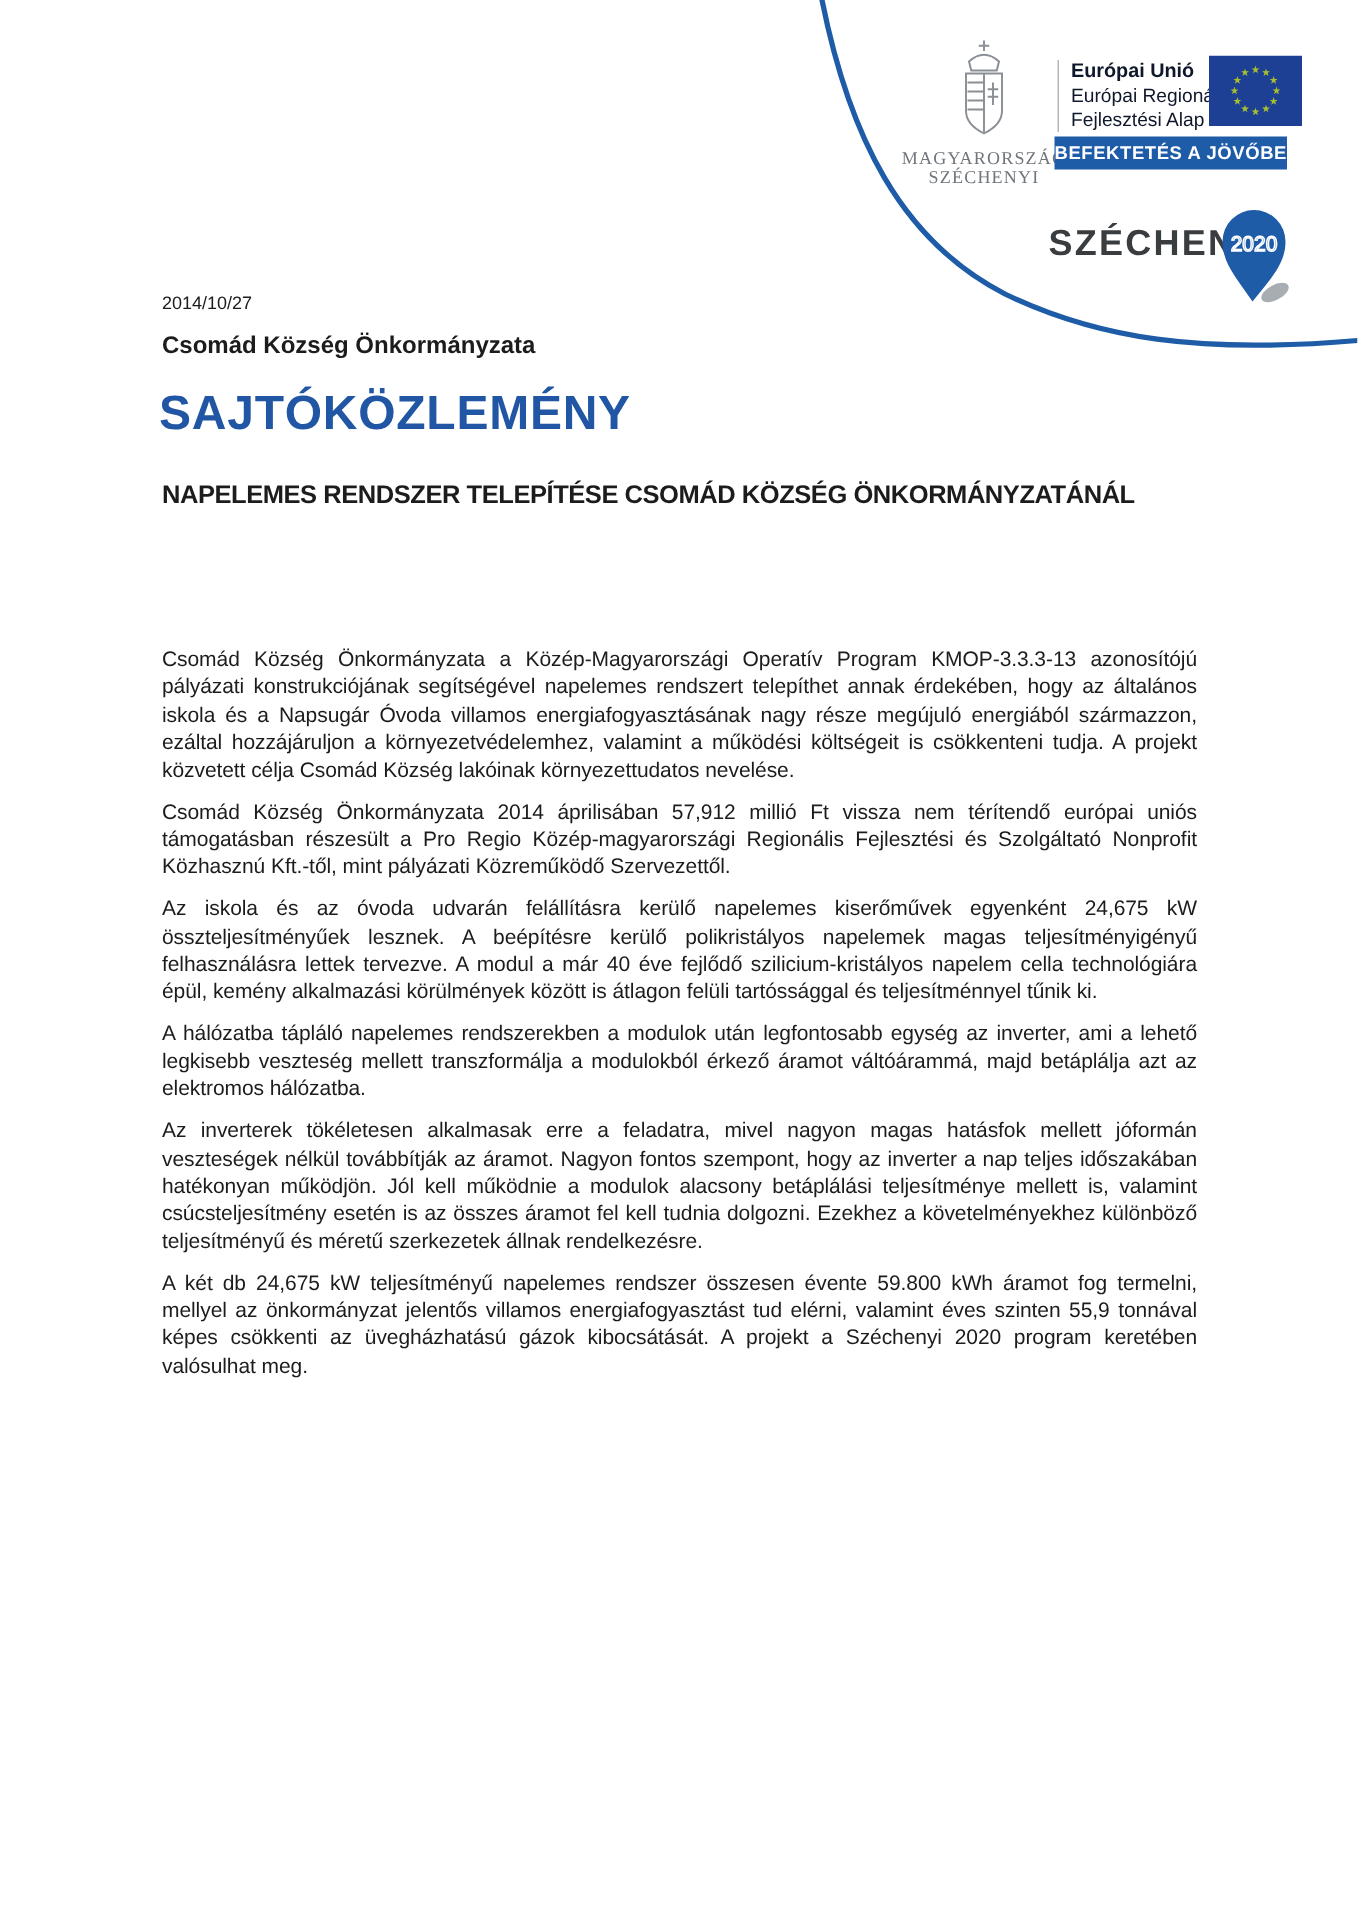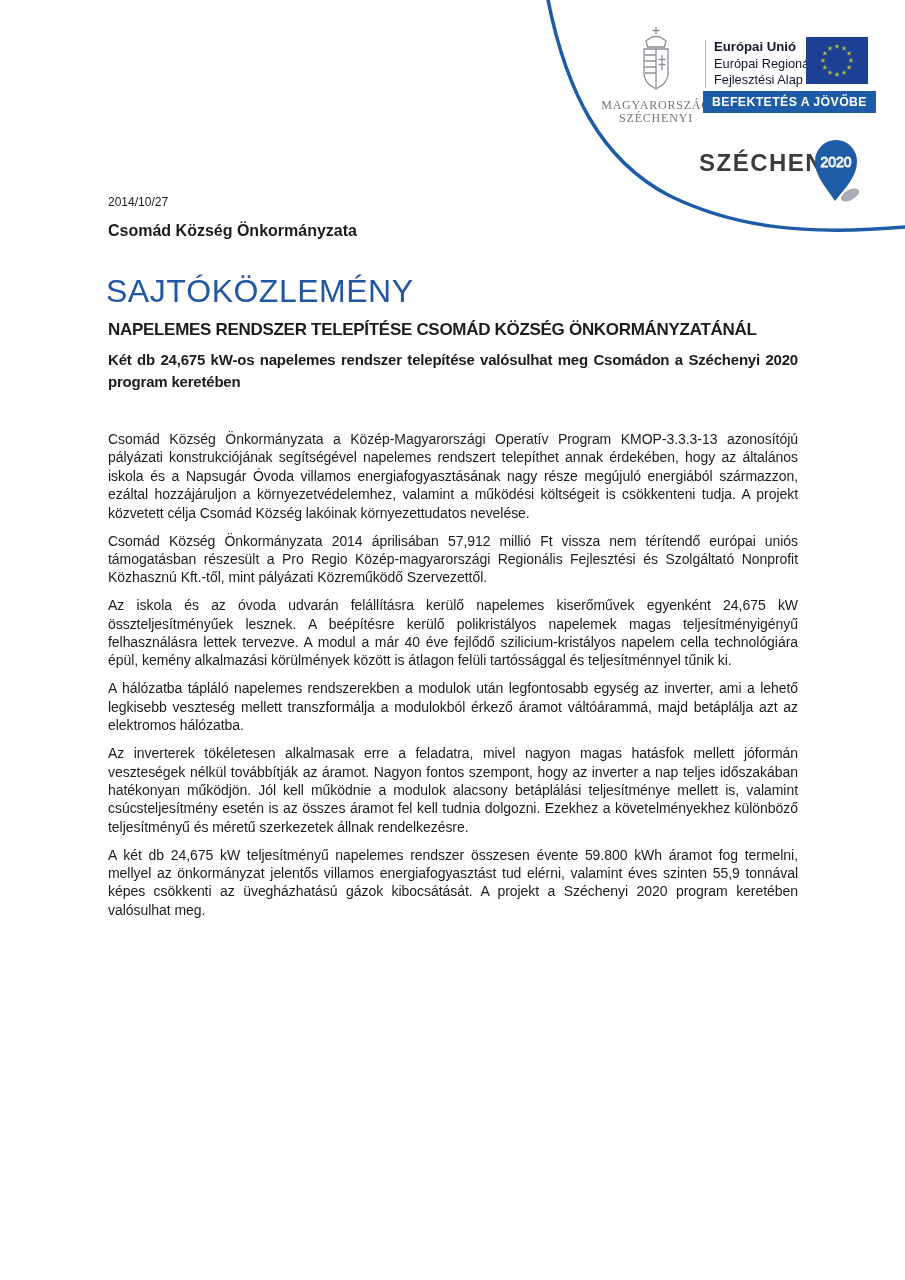--- a/index.html
+++ b/index.html
@@ -26,7 +26,7 @@
   .eu-flag{position:absolute;left:806px;top:37px;}
 
   .banner{
-    position:absolute;left:703px;top:91px;width:173px;height:22px;
+    position:absolute;left:703px;top:91px;width:155px;height:22px;
     background:#1e5ca8;color:#ffffff;font-weight:bold;font-size:12.3px;
     display:flex;align-items:center;justify-content:center;letter-spacing:0.4px;
   }

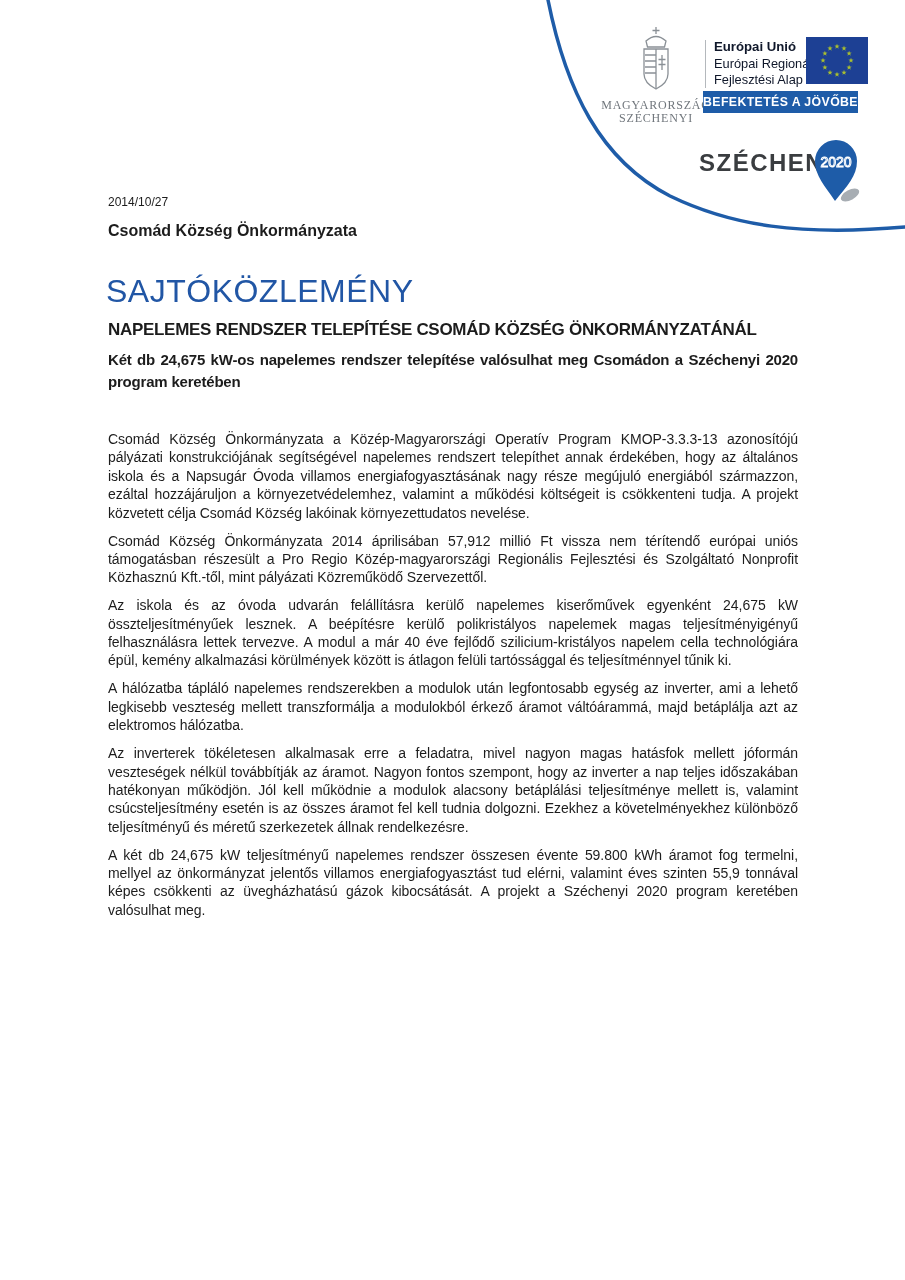--- a/index.html
+++ b/index.html
@@ -43,8 +43,8 @@
   .date{position:absolute;left:108px;top:195px;font-size:12px;text-align:right;}
   .org{position:absolute;left:108px;top:222px;font-size:16px;font-weight:bold;}
   .title{
-    position:absolute;left:106px;top:273px;margin:0;
-    font-size:32px;font-weight:normal;color:#2156a5;letter-spacing:0.5px;
+    position:absolute;left:106px;top:257px;margin:0;
+    font-size:32px;font-weight:bold;color:#2156a5;letter-spacing:0.5px;
   }
   .subtitle{
     position:absolute;left:108px;top:320px;margin:0;width:700px;

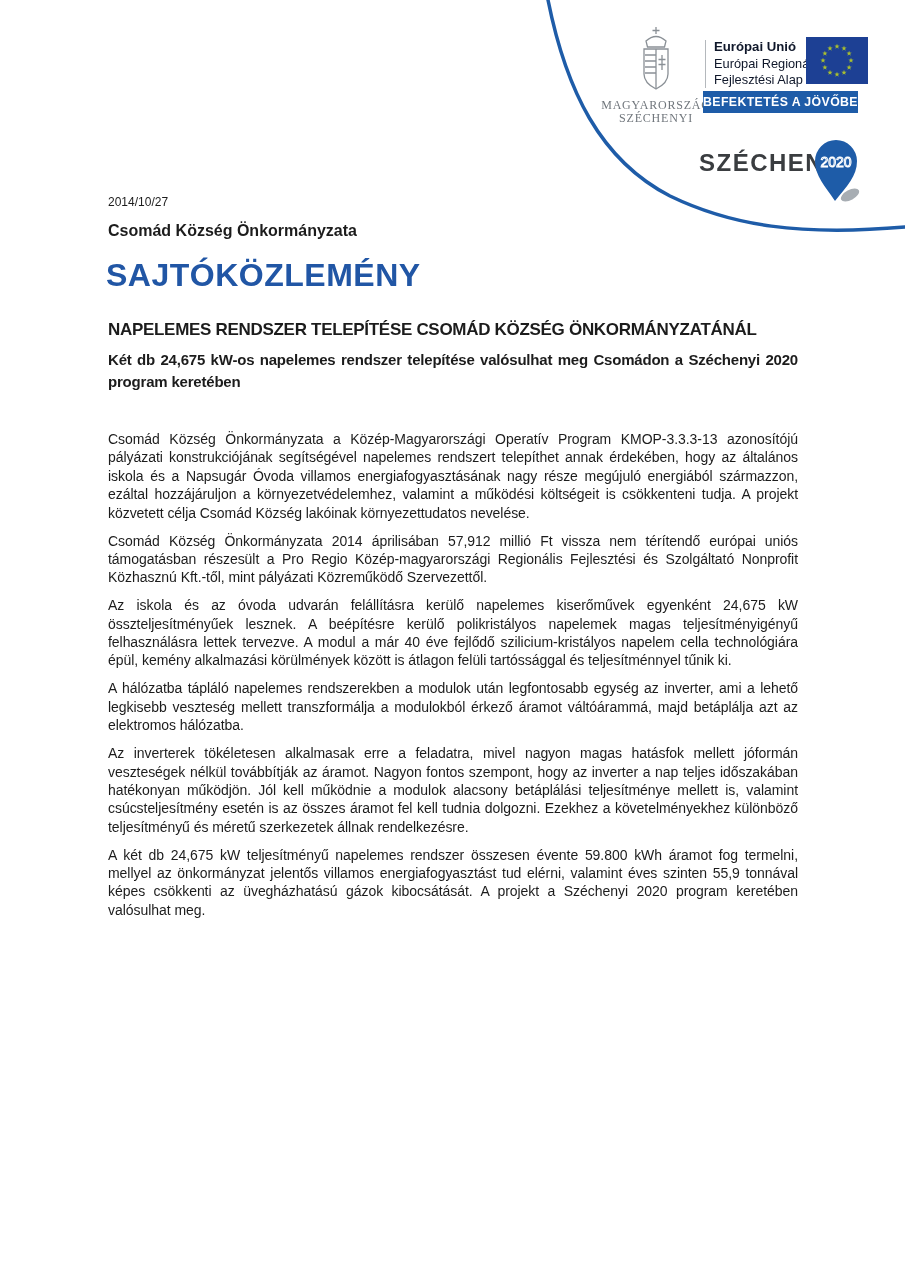--- a/index.html
+++ b/index.html
@@ -129,7 +129,6 @@
   <div class="org">Csomád Község Önkormányzata</div>
   <h1 class="title">SAJTÓKÖZLEMÉNY</h1>
   <h2 class="subtitle">NAPELEMES RENDSZER TELEPÍTÉSE CSOMÁD KÖZSÉG ÖNKORMÁNYZATÁNÁL</h2>
-  <p class="lead">Két db 24,675 kW-os napelemes rendszer telepítése valósulhat meg Csomádon a Széchenyi 2020 program keretében</p>
 
   <div class="body-text">
     <p>Csomád Község Önkormányzata a Közép-Magyarországi Operatív Program KMOP-3.3.3-13 azonosítójú pályázati konstrukciójának segítségével napelemes rendszert telepíthet annak érdekében, hogy az általános iskola és a Napsugár Óvoda villamos energiafogyasztásának nagy része megújuló energiából származzon, ezáltal hozzájáruljon a környezetvédelemhez, valamint a működési költségeit is csökkenteni tudja. A projekt közvetett célja Csomád Község lakóinak környezettudatos nevelése.</p>

